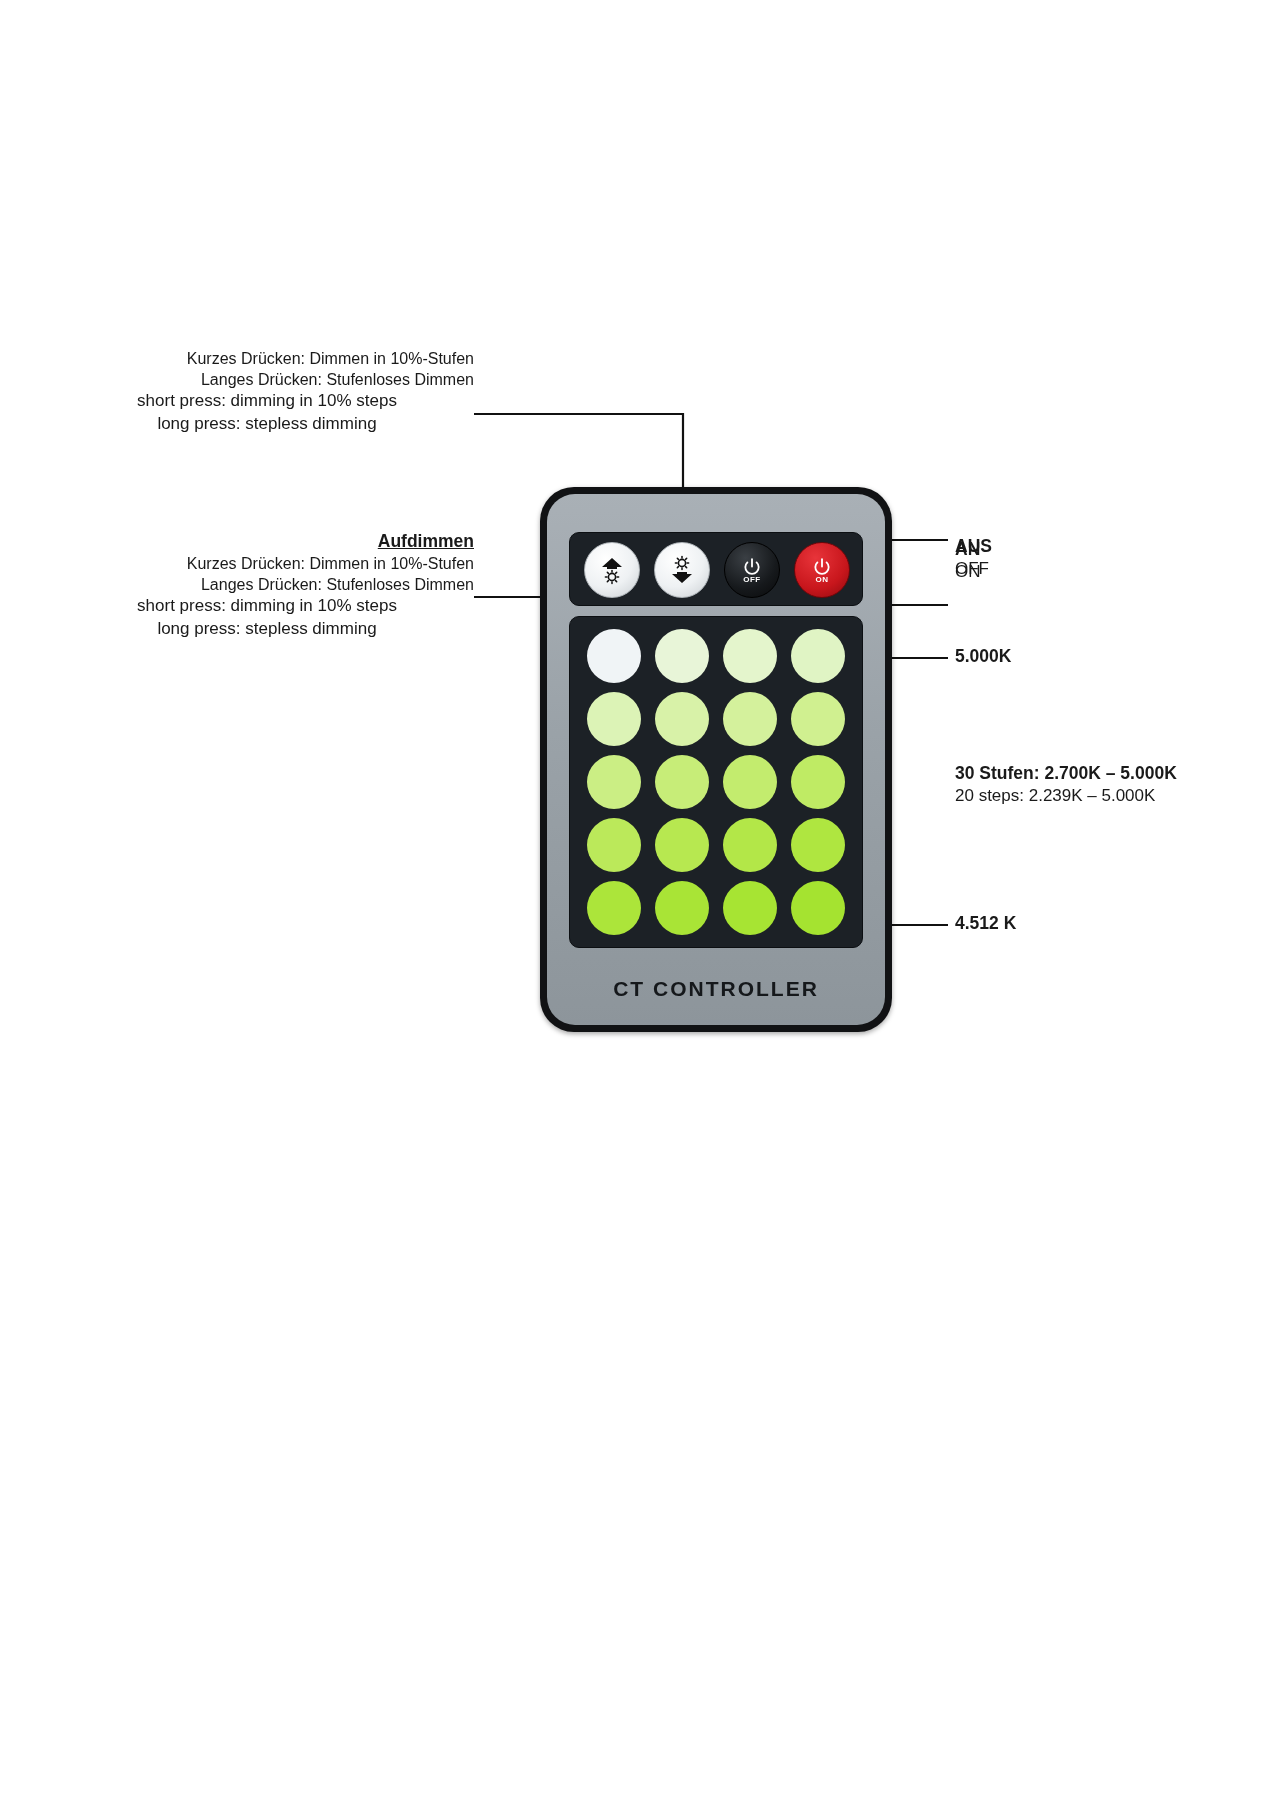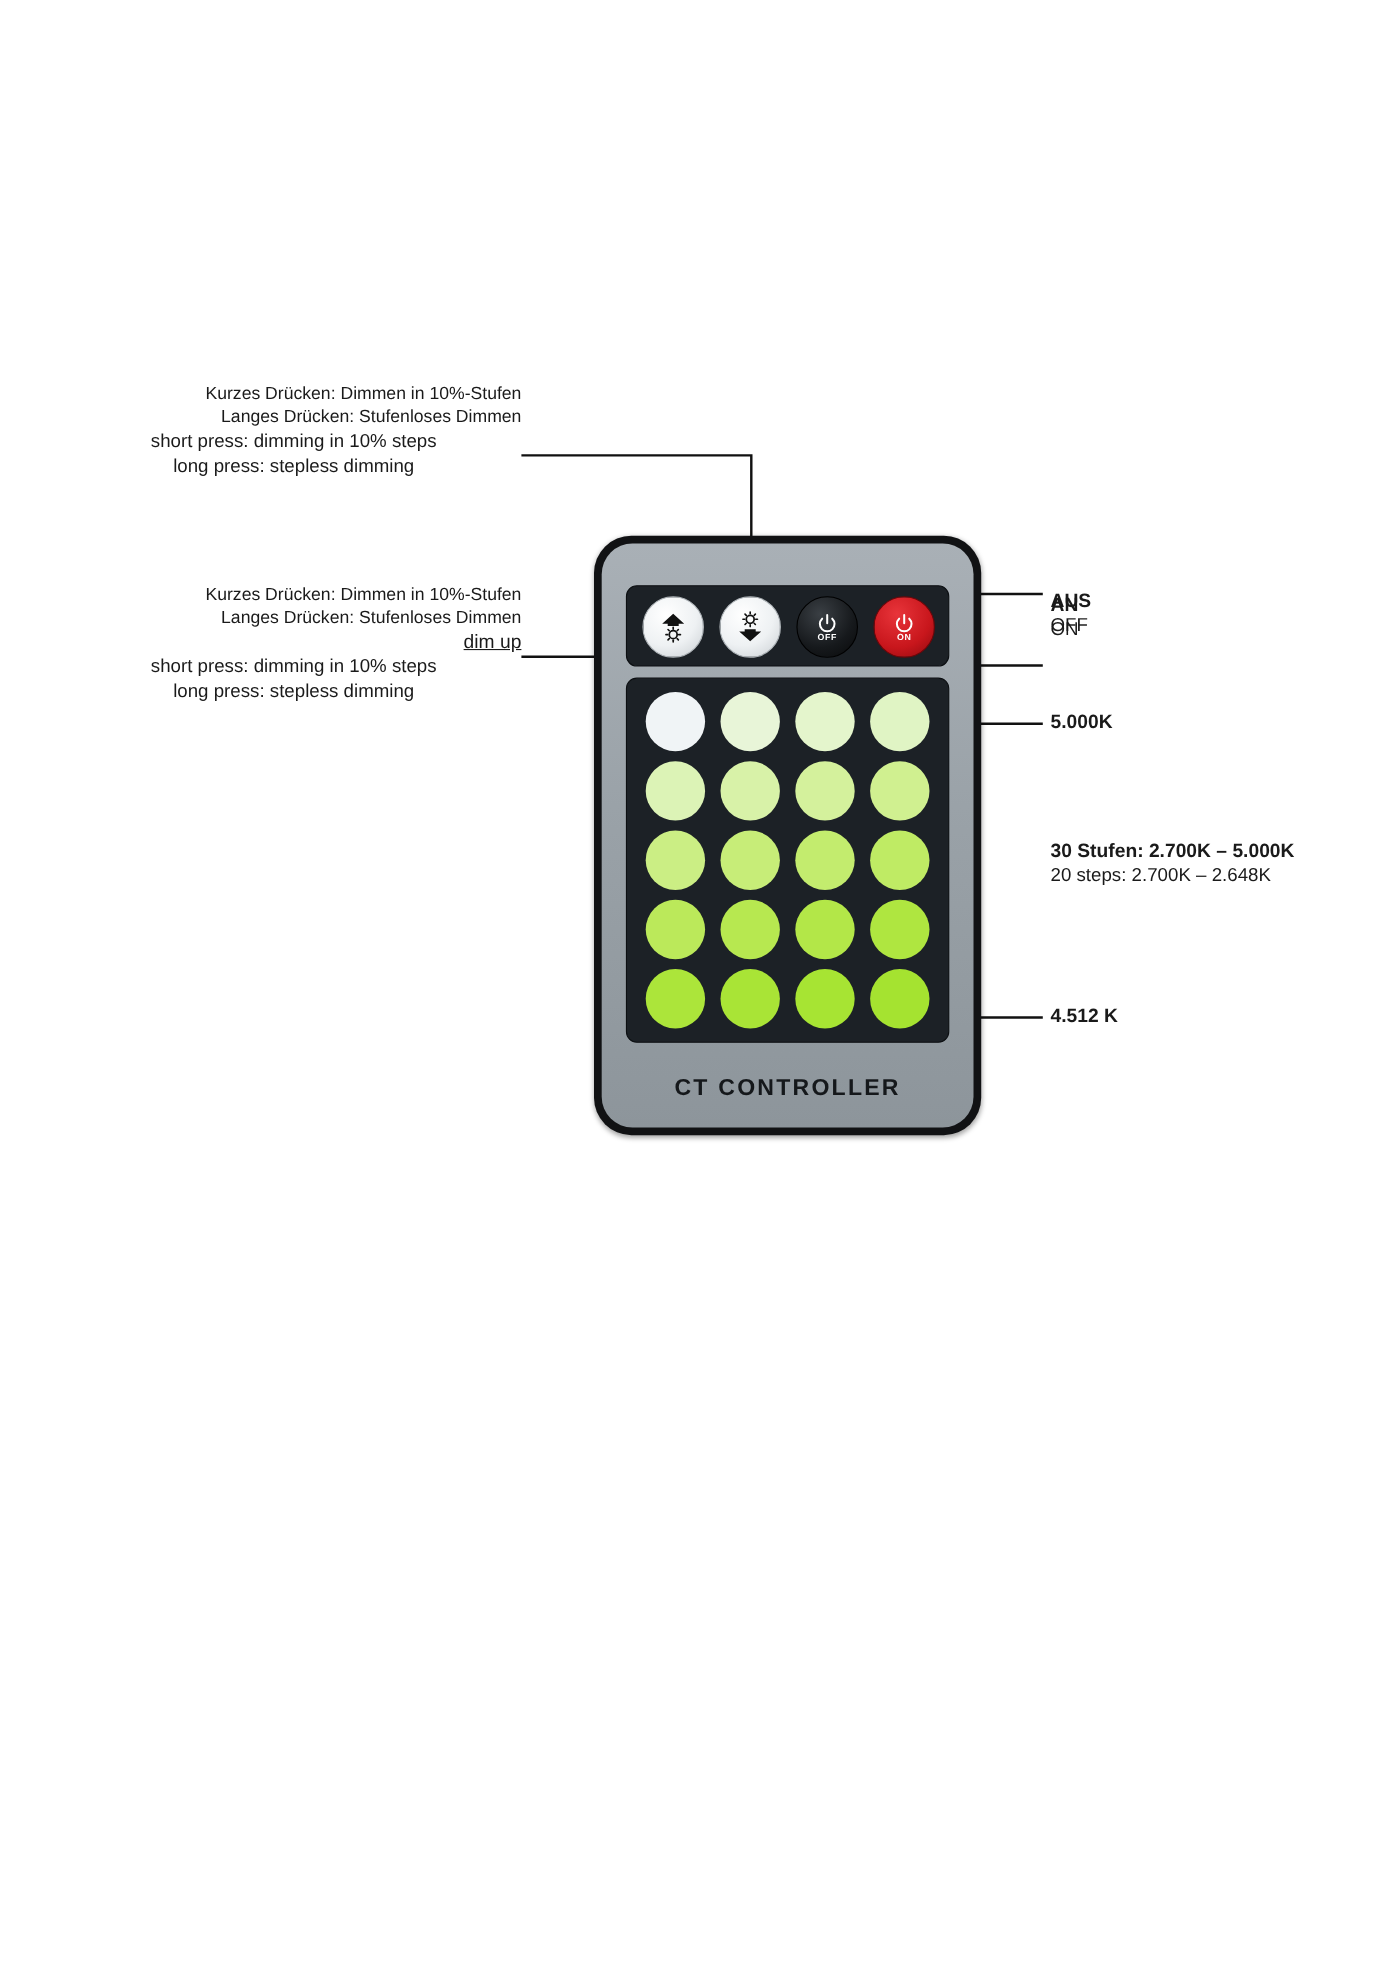--- a/index.html
+++ b/index.html
@@ -216,6 +216,7 @@
 </div>
 
 <div class="ann right-align" style="left:60px; top:530px; width:414px;">
+  <span class="hd">Aufdimmen</span>
   <span class="bold-line">Kurzes Drücken: Dimmen in 10%-Stufen</span>
   <span class="bold-line">Langes Drücken: Stufenloses Dimmen</span>
   <span class="sub-hd">dim up</span>

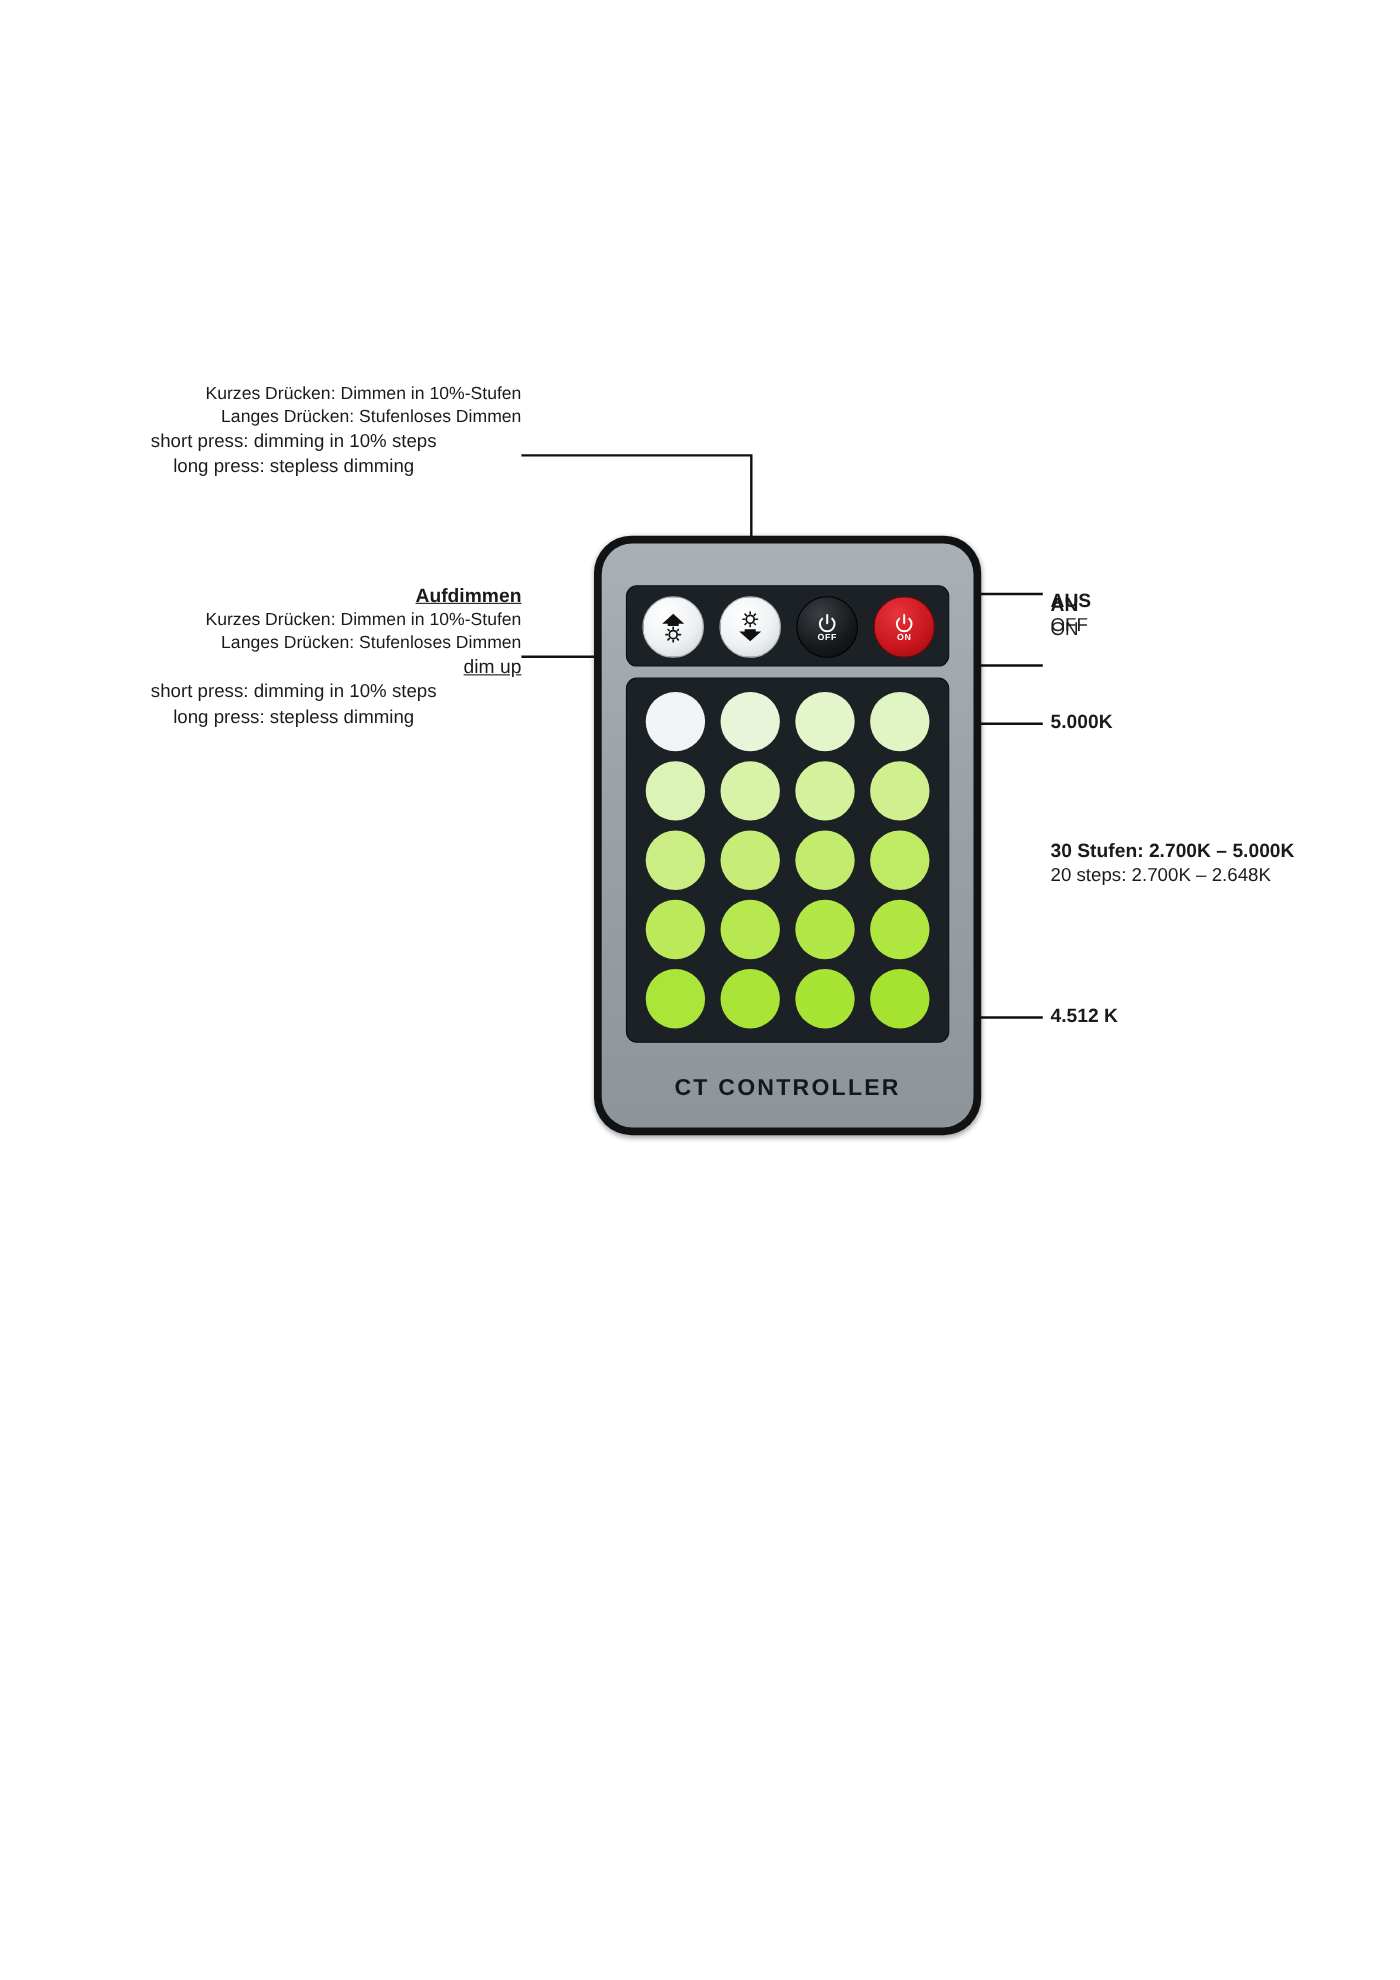--- a/index.html
+++ b/index.html
@@ -219,7 +219,6 @@
   <span class="hd">Aufdimmen</span>
   <span class="bold-line">Kurzes Drücken: Dimmen in 10%-Stufen</span>
   <span class="bold-line">Langes Drücken: Stufenloses Dimmen</span>
-  <span class="sub-hd">dim up</span>
   <span class="plain">short press: dimming in 10% steps</span>
   <span class="plain">long press: stepless dimming</span>
 </div>

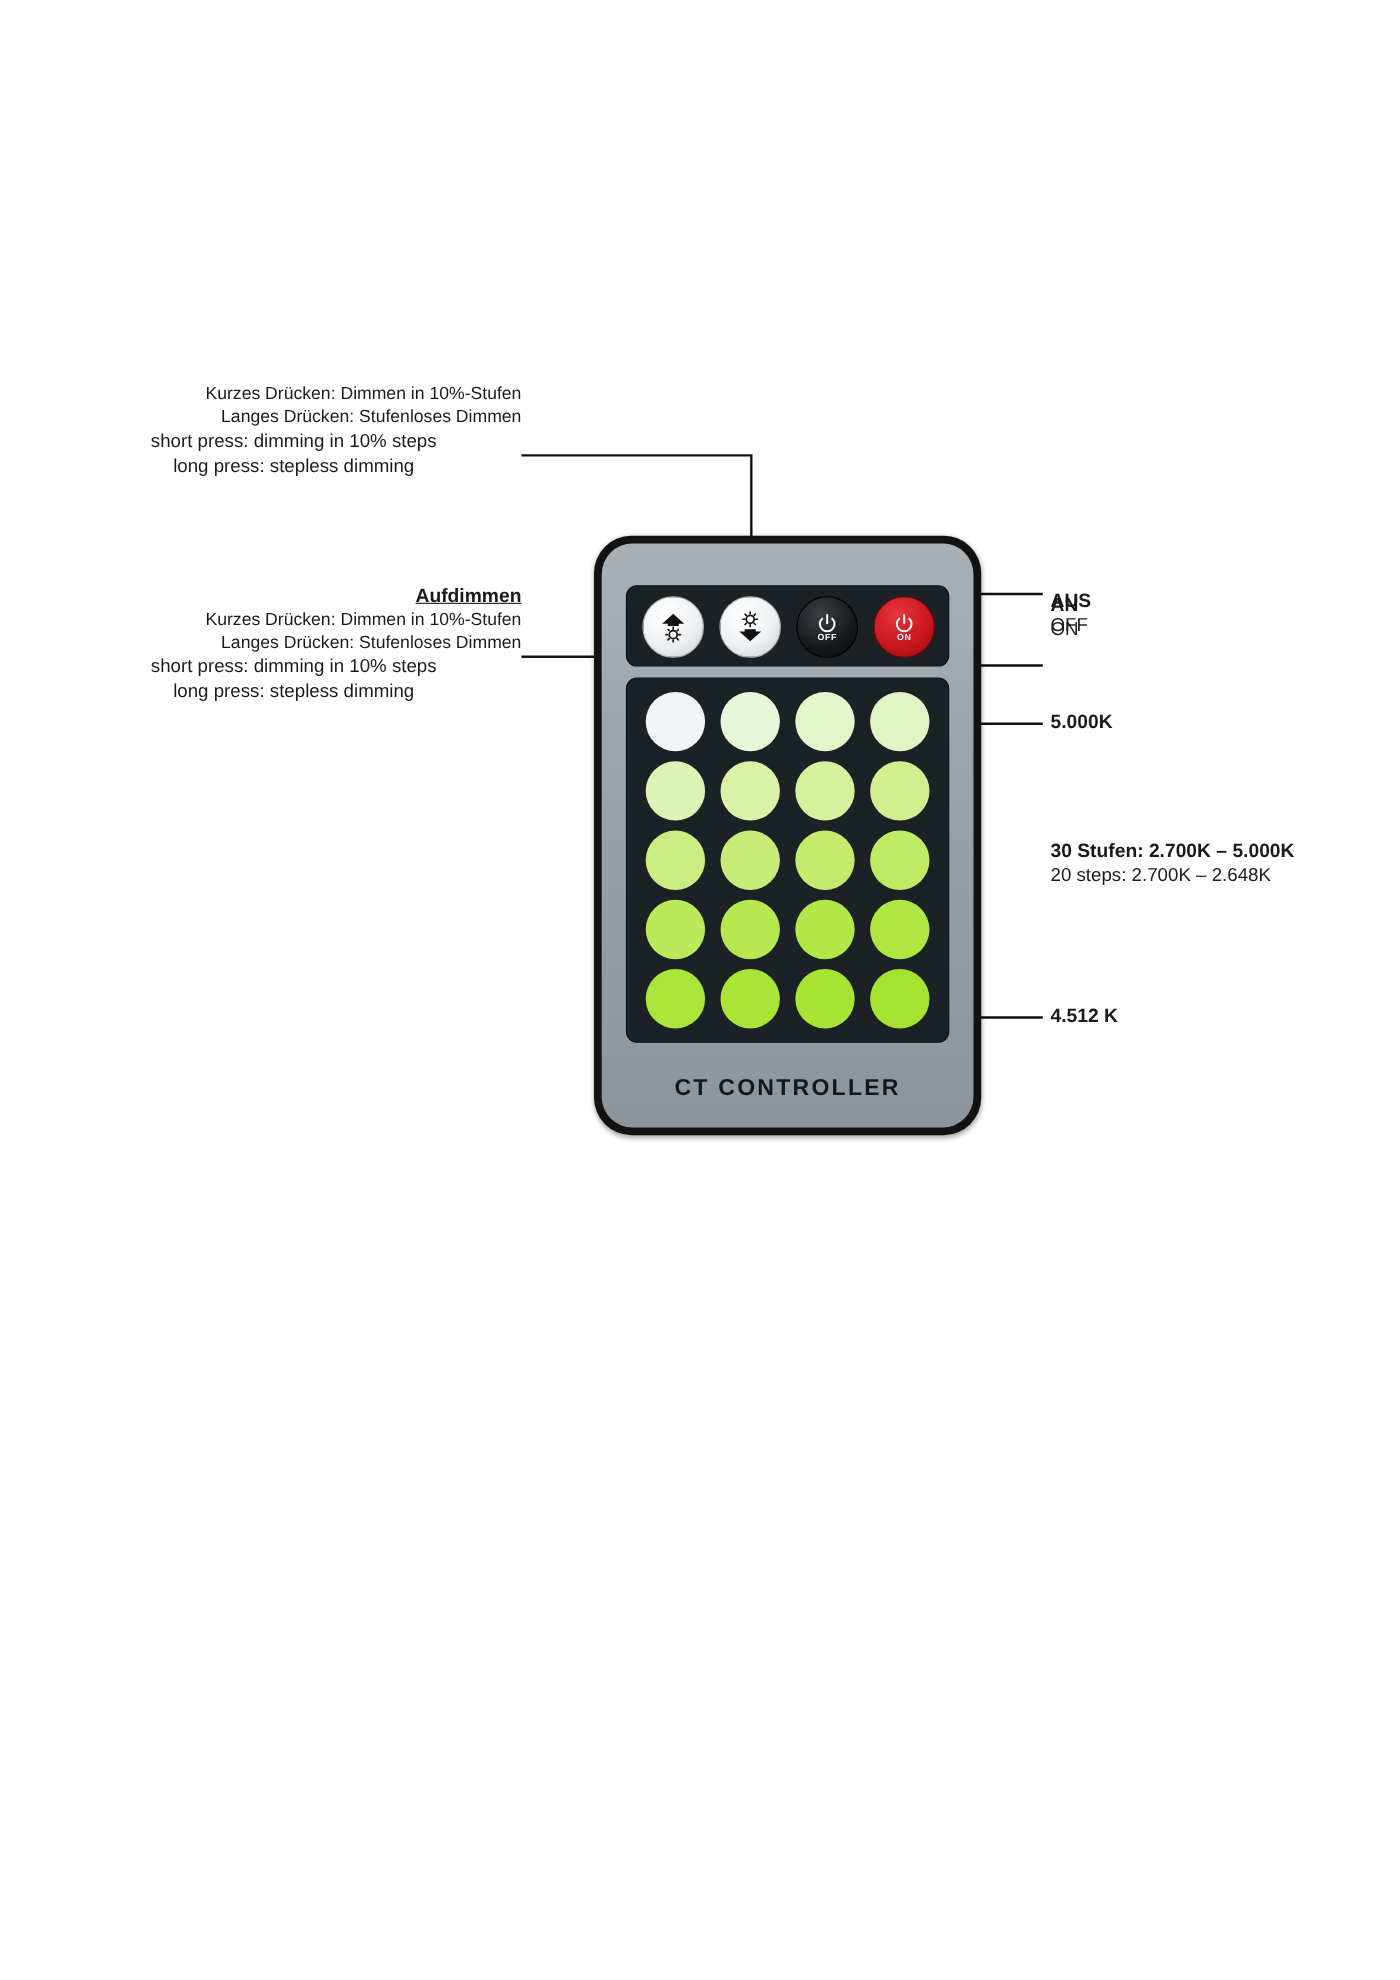--- a/index.html
+++ b/index.html
@@ -239,7 +239,7 @@
 
 <div class="ann left-align" style="left:955px; top:762px; width:300px;">
   <span class="lbl-bold">30 Stufen: 2.700K – 5.000K</span>
-  <span class="lbl-plain">20 steps: 2.700K – 2.648K</span>
+  <span class="lbl-plain">20 steps: 2.239K – 5.000K</span>
 </div>
 
 <div class="ann left-align" style="left:955px; top:912px; width:260px;">

